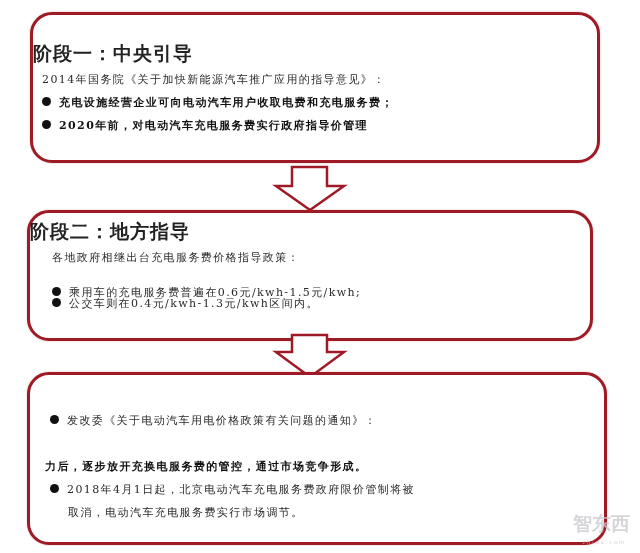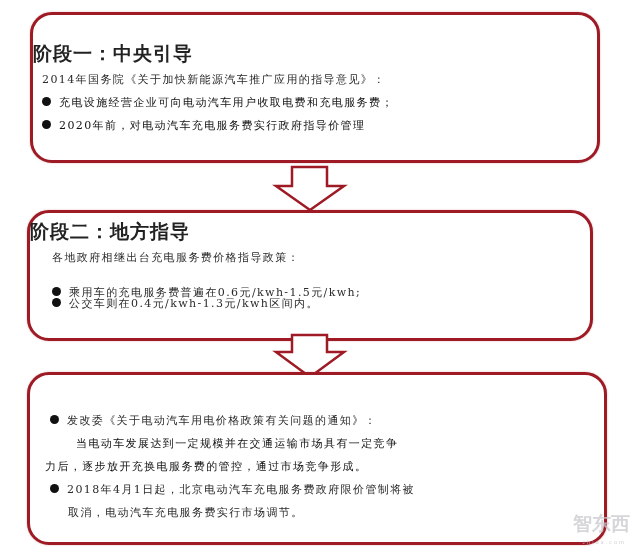--- a/index.html
+++ b/index.html
@@ -24,7 +24,7 @@
       position: absolute; white-space: nowrap; font-size: 11px;
       letter-spacing: 1.4px; color: #2a2a2a;
     }
-    .line.bold { font-weight: normal; color: #111; }
+    .line.bold { font-weight: bold; color: #111; }
     .bullet {
       display: inline-block; width: 9px; height: 9px; border-radius: 50%;
       background: #111; margin-right: 8px; vertical-align: middle; position: relative; top: -2px;

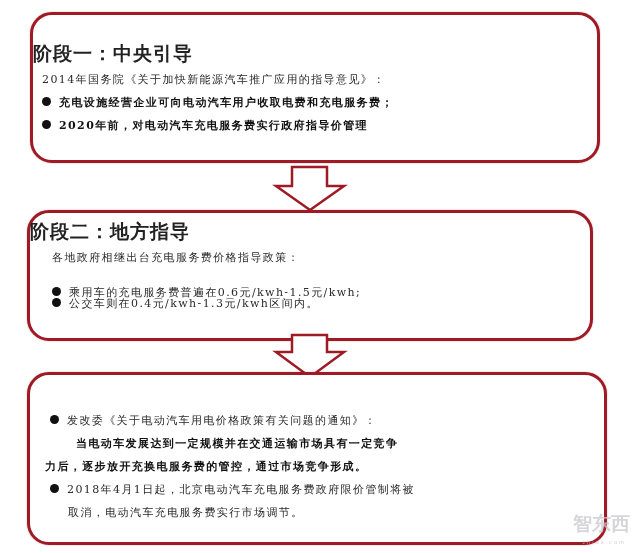--- a/index.html
+++ b/index.html
@@ -82,9 +82,6 @@
   <div class="line" style="left:20px; top:38px;font-family:Liberation Mono, monospace;">
     <span class="bullet"></span><span>发改委《关于电动汽车用电价格政策有关问题的通知》：</span>
   </div>
-  <div class="line bold" style="left:46px; top:61px;">
-    <span>当电动车发展达到一定规模并在交通运输市场具有一定竞争</span>
-  </div>
   <div class="line bold" style="left:15px; top:84px;">
     <span>力后，逐步放开充换电服务费的管控，通过市场竞争形成。</span>
   </div>

